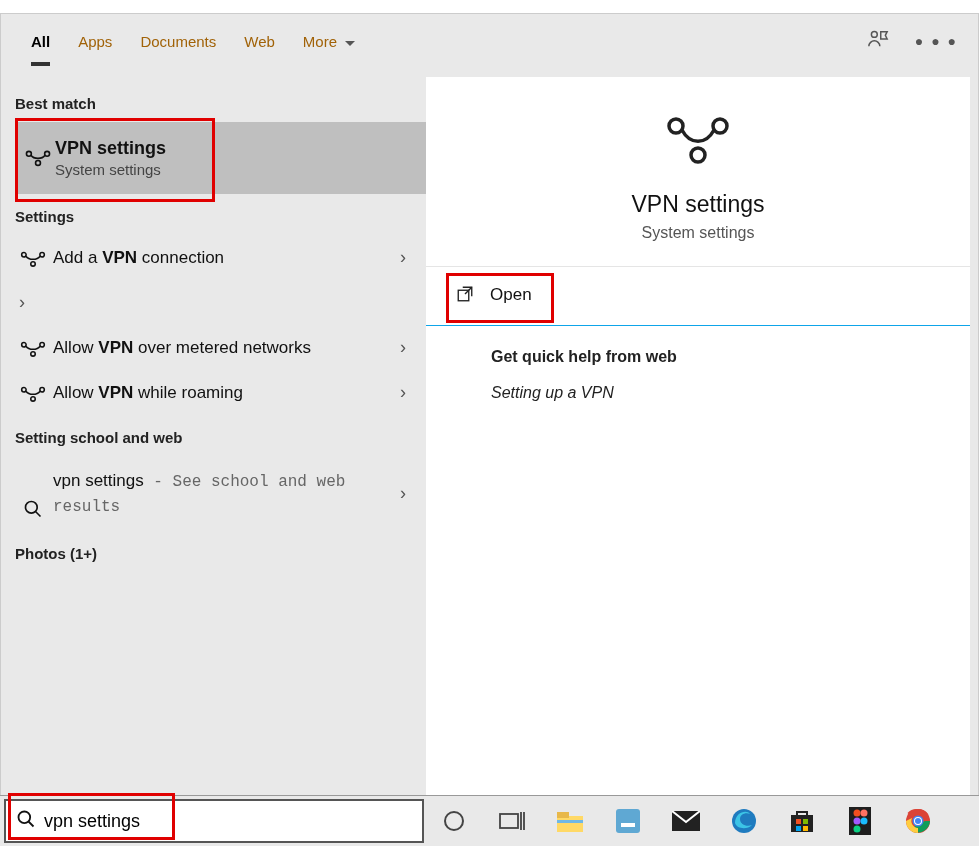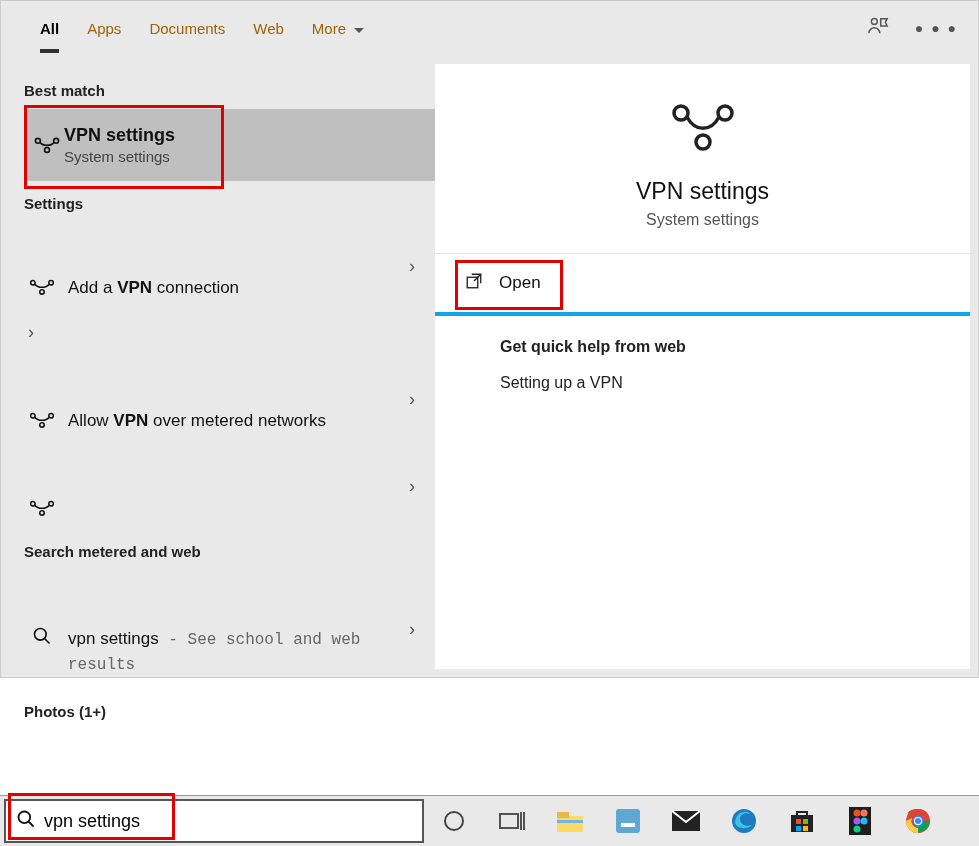--- a/index.html
+++ b/index.html
@@ -6,10 +6,9 @@
   html, body { width: 979px; height: 846px; overflow: hidden; background: #fff; }
 
   .search-panel {
-    position: absolute; left: 0; top: 0; width: 979px; height: 678px;
+    position: absolute; left: 0; top: 13px; width: 979px; height: 795px;
     background: #e9e9e9;
     border: 1px solid #ccc;
-    padding-left: 9px;
   }
 
   

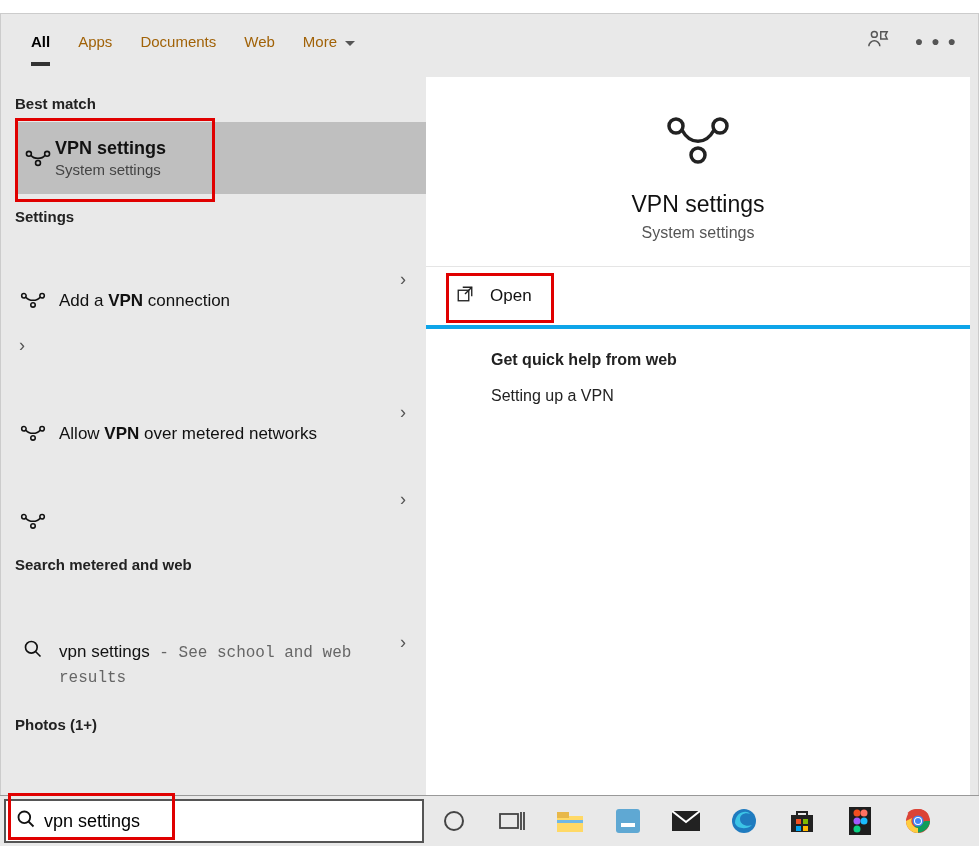--- a/index.html
+++ b/index.html
@@ -60,7 +60,7 @@
     display: flex; align-items: center; justify-content: space-between;
     padding: 12px 20px 12px 4px; cursor: pointer;
   }
-  .row-left { display: flex; align-items: flex-start; gap: 12px; margin-top: 44px; }
+  .row-left { display: flex; align-items: flex-end; gap: 6px; }
   .row-icon { width: 28px; display:flex; justify-content:center; }
   .row-label { font-size: 17px; color: #111; }
   .row-label b { font-weight: 700; }

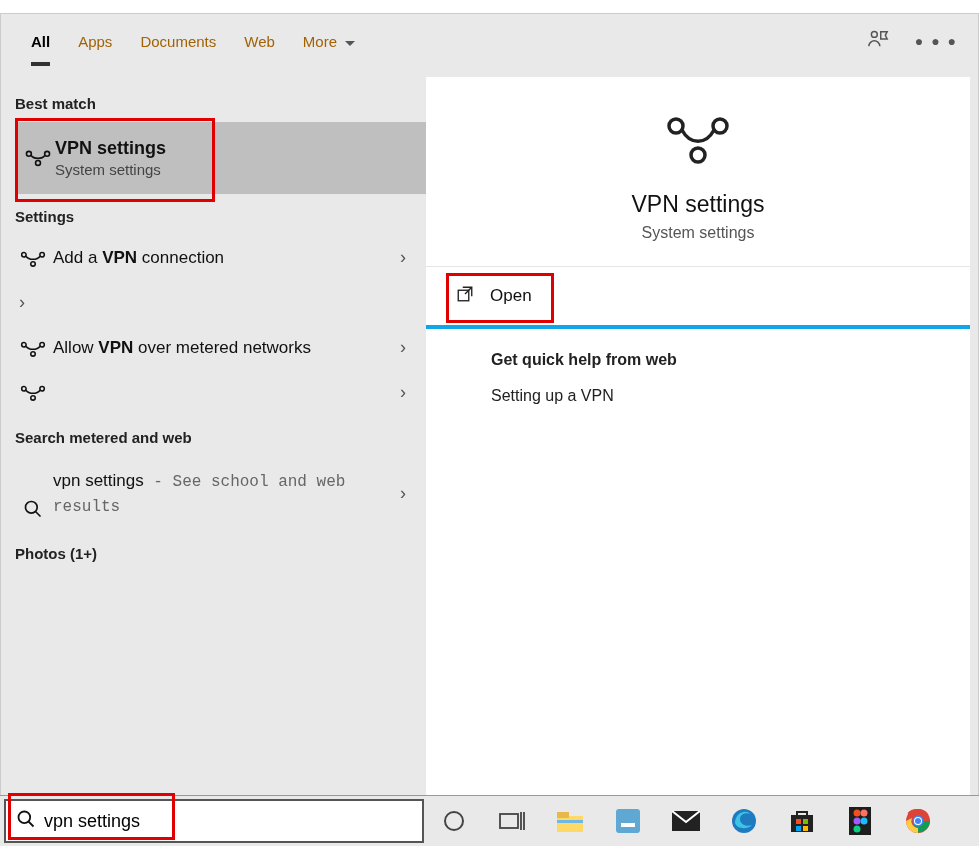--- a/index.html
+++ b/index.html
@@ -77,9 +77,9 @@
   .rp-header .rp-sub { font-size: 16px; color: #555; margin-top: 6px; }
 
   .rp-action-row {
-    display:flex; align-items:center; gap: 16px;
+    display:flex; align-items:flex-start; gap: 16px;
     padding: 18px 30px; cursor:pointer; position:relative;
-    border-bottom: 4px solid #0ea5e9;
+    border-bottom: 1px solid #0ea5e9;
   }
   .rp-action-row .open-label { font-size: 17px; color:#111; }
   .red-box-open { position:absolute; left: 20px; top: 6px; width: 108px; height: 50px; border: 3px solid #e00000; pointer-events:none; }

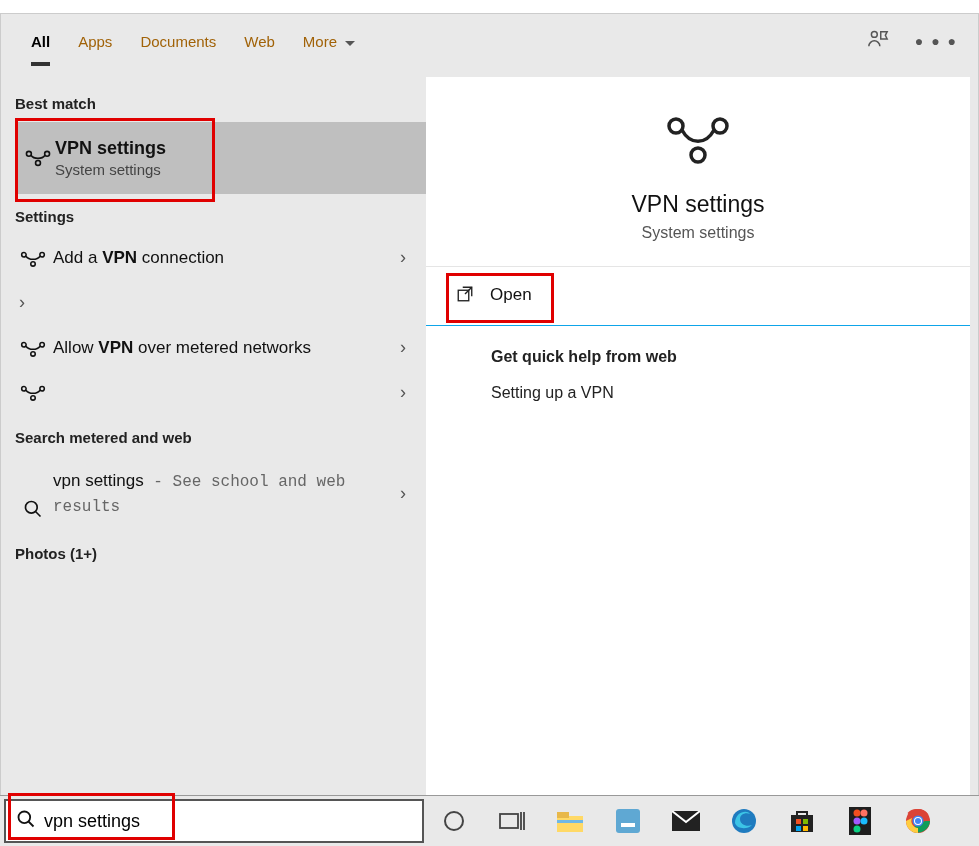--- a/index.html
+++ b/index.html
@@ -208,6 +208,7 @@
                 <circle cx="20" cy="19" r="3.2"></circle>
               </svg>
           </div>
+          <div class="row-label"><span>Allow </span><b>VPN</b><span> while roaming</span></div>
         </div>
         <div class="chevron">›</div>
       </div>

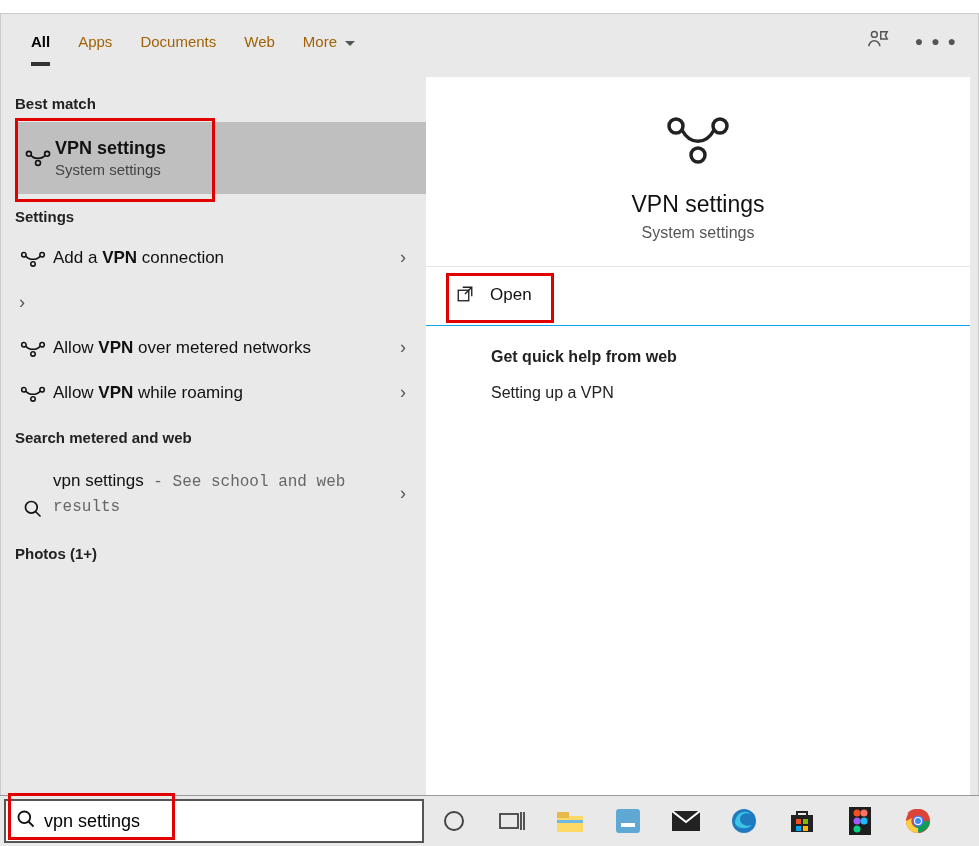--- a/index.html
+++ b/index.html
@@ -86,7 +86,7 @@
 
   .rp-help { padding: 22px 34px; margin-left: 31px; }
   .rp-help .help-title { font-size: 16px; font-weight:700; color:#222; margin-bottom: 18px; }
-  .rp-help .help-item { font-size: 16px; color:#222; cursor:pointer; }
+  .rp-help .help-item { font-size: 16px; color:#222; cursor:pointer;font-style:italic; }
 
   
   .taskbar {

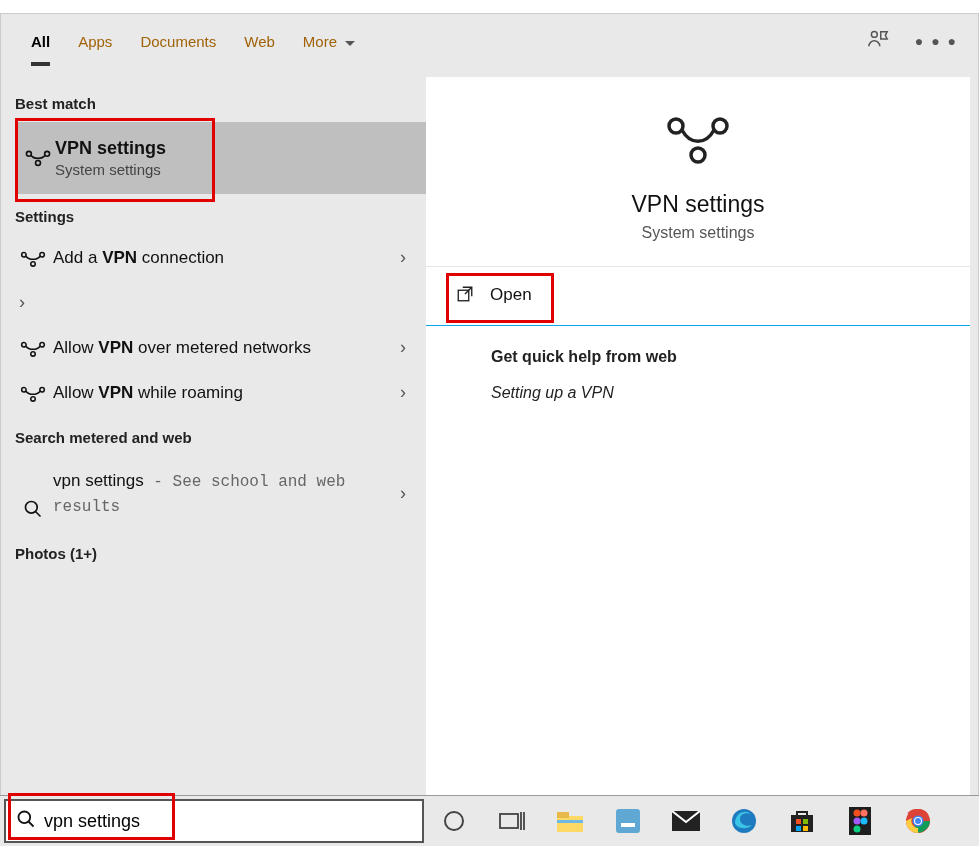--- a/index.html
+++ b/index.html
@@ -213,7 +213,7 @@
         <div class="chevron">›</div>
       </div>
 
-      <div class="section-header">Search metered and web</div>
+      <div class="section-header">Setting school and web</div>
 
       <div class="row web-row">
         <div class="row-left">

